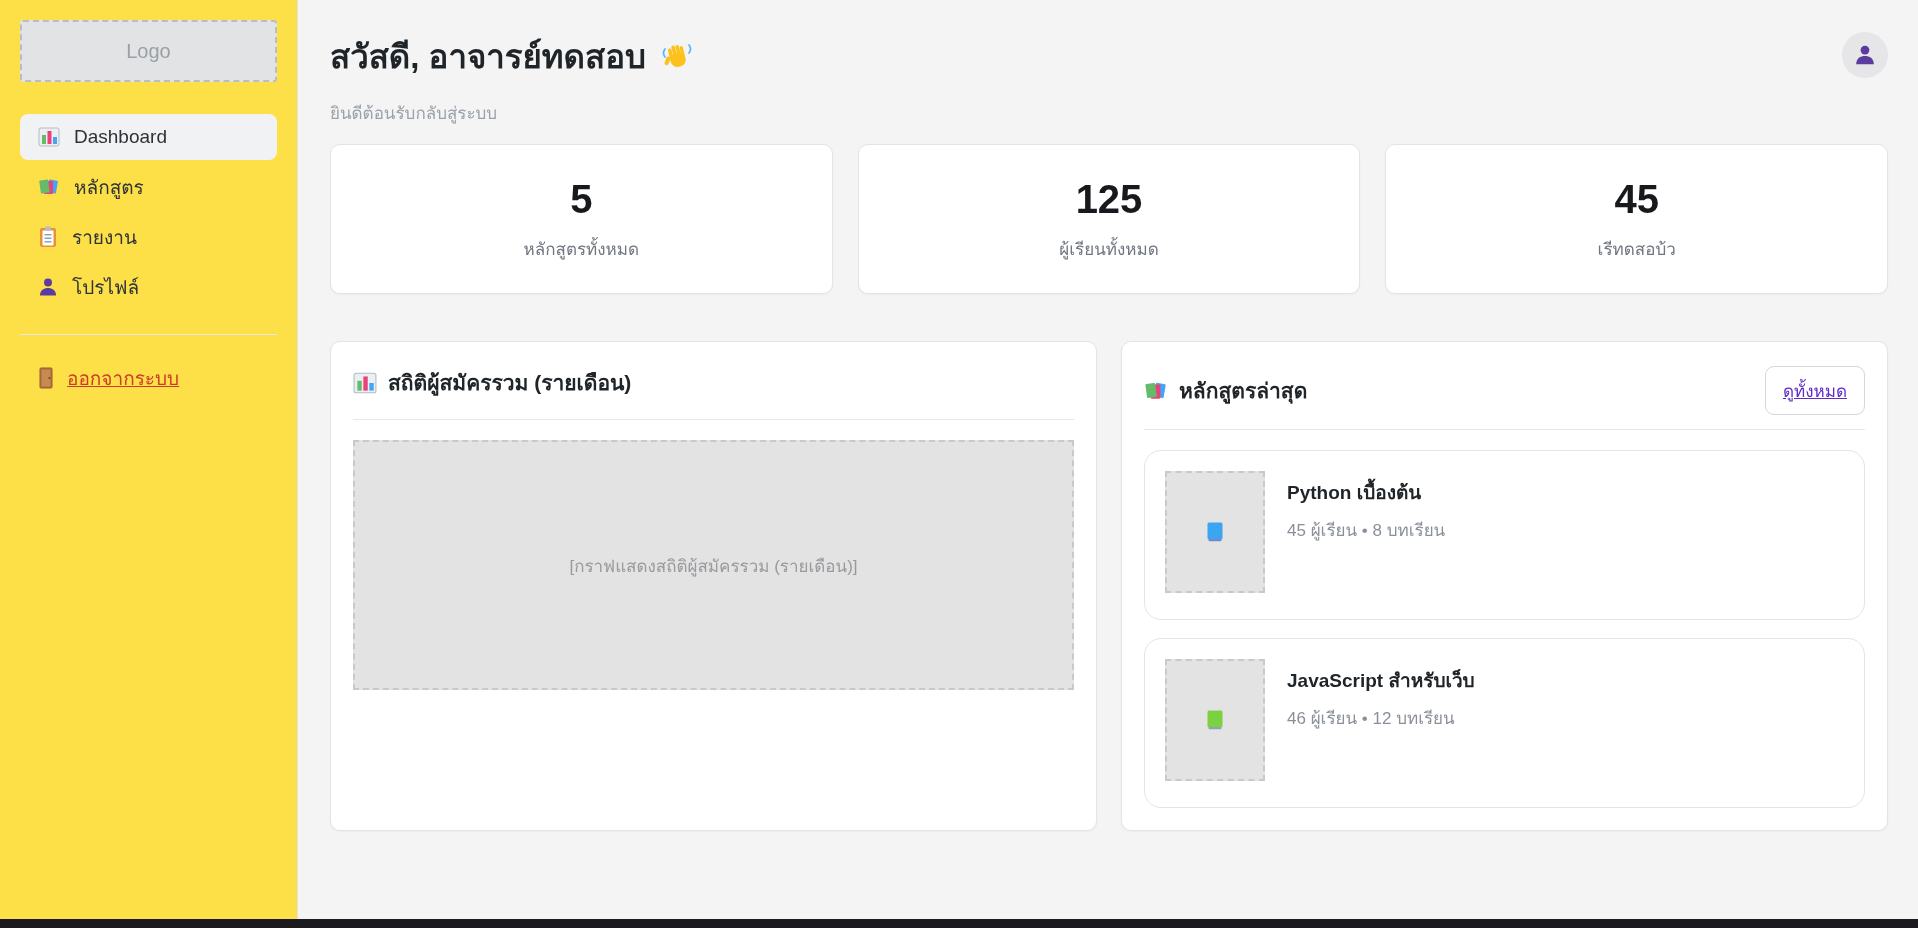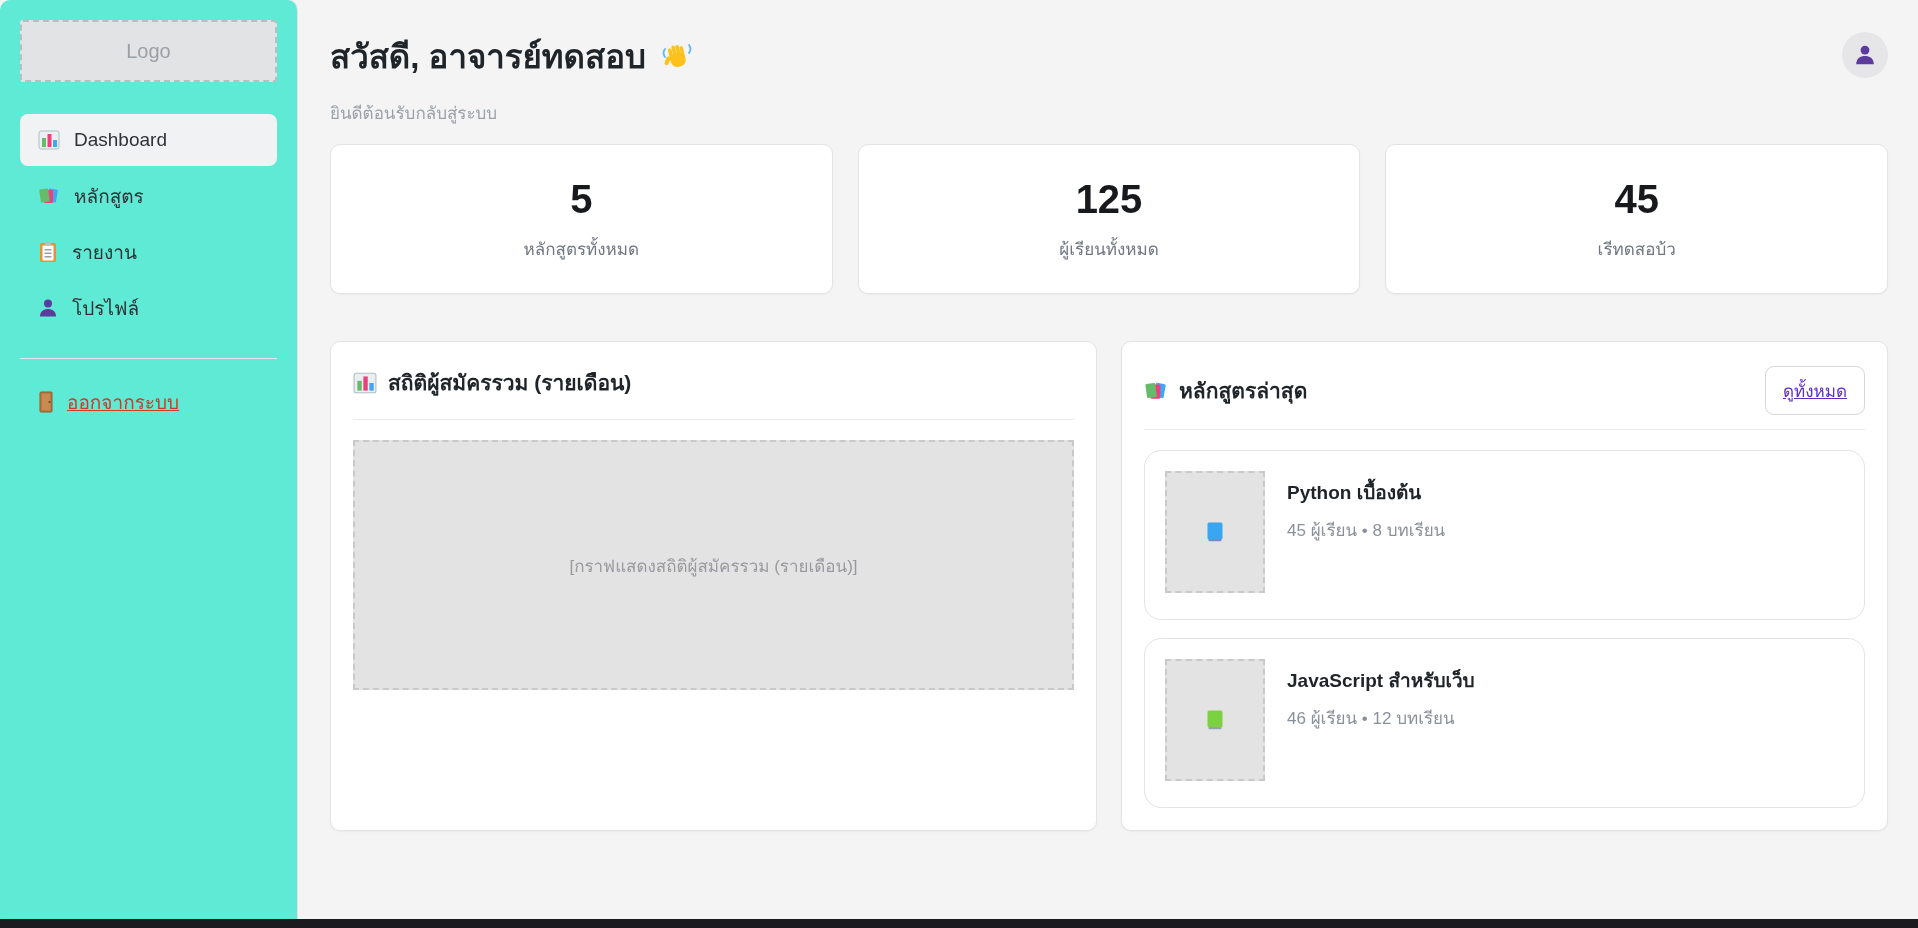--- a/index.html
+++ b/index.html
@@ -14,10 +14,9 @@
   
   .sidebar {
     width: 298px; min-width: 298px; height: 100%;
-    background: #5eead4;
+    background: #fde047;
     border-right: 1px solid #e2e2e6;
     padding: 20px;
-    border-radius: 10px;
   }
   .logo-box {
     height: 62px;

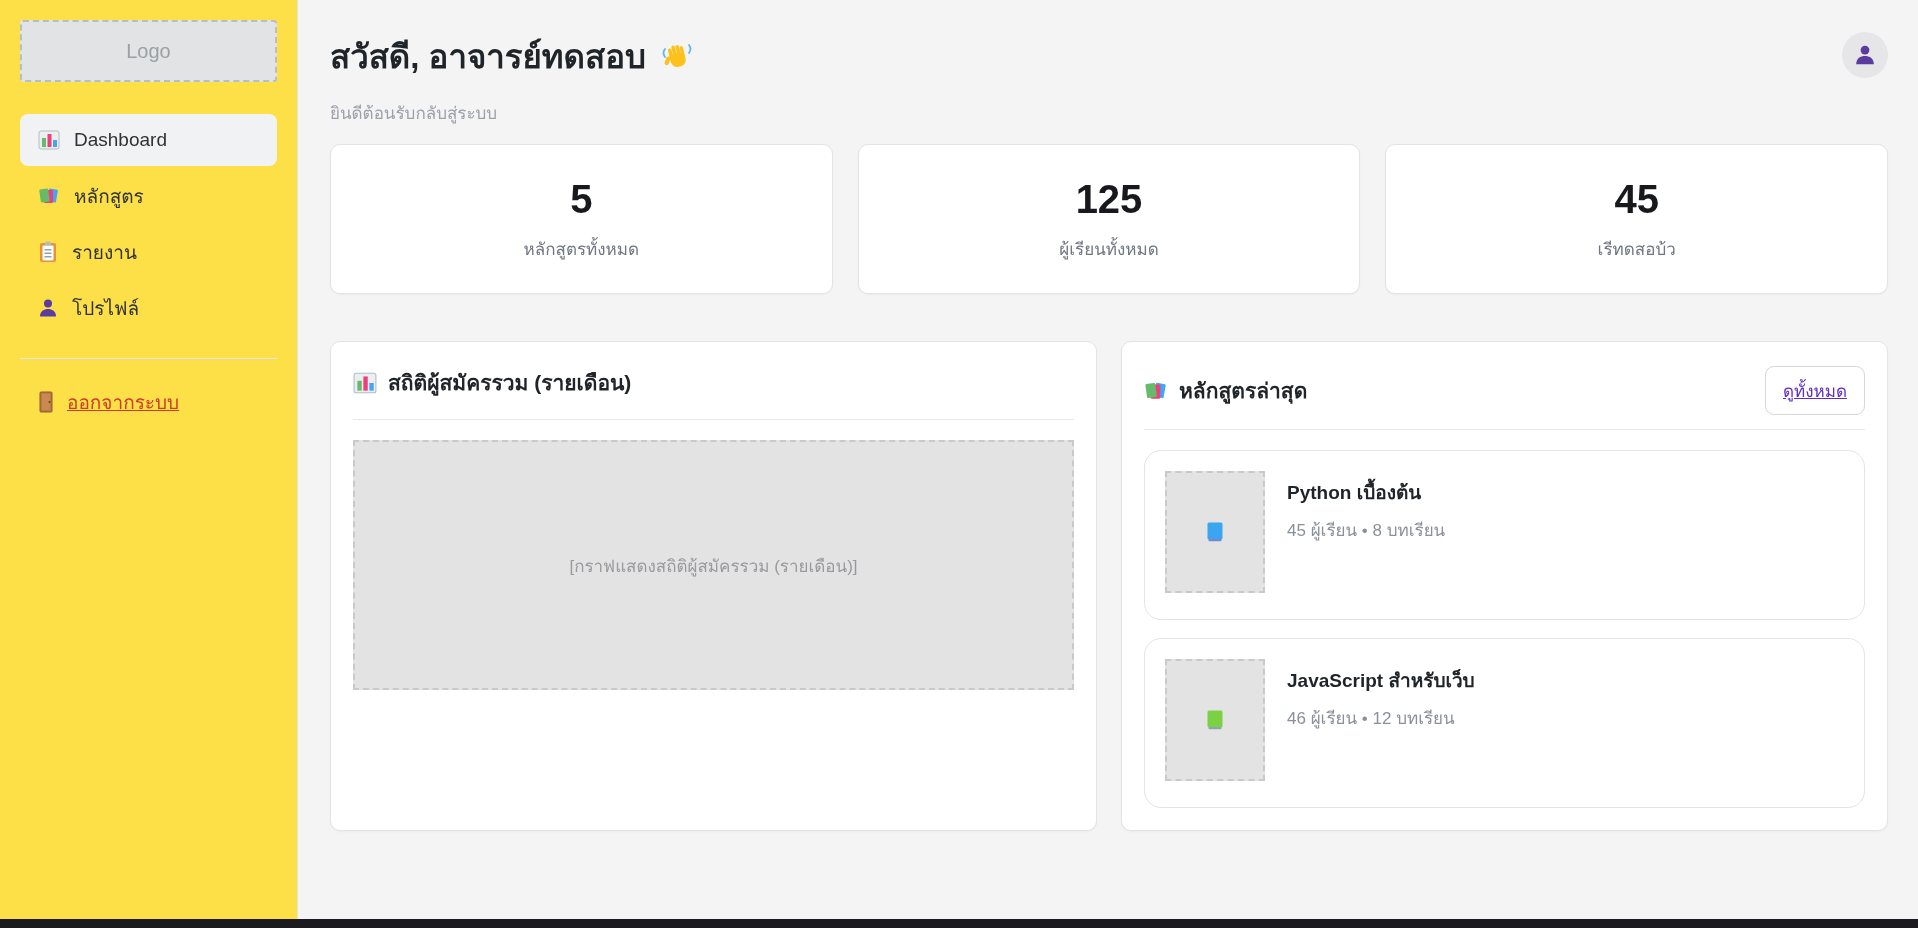--- a/index.html
+++ b/index.html
@@ -29,7 +29,7 @@
   }
   .nav-item {
     display: flex; align-items: center; gap: 14px;
-    height: 52px; padding: 16px 18px;
+    height: 46px; padding: 16px 18px;
     border-radius: 8px;
     font-size: 19px; color: #2f3337;
     cursor: pointer; margin-bottom: 4px;

